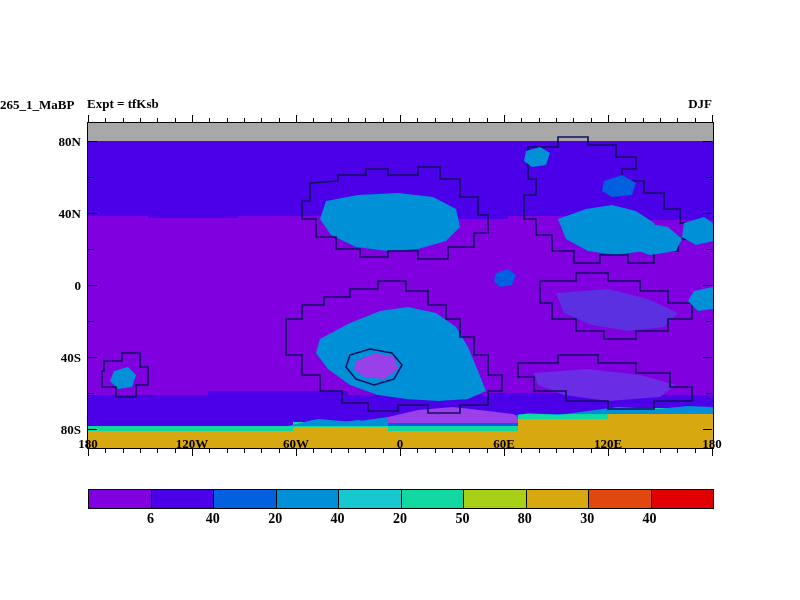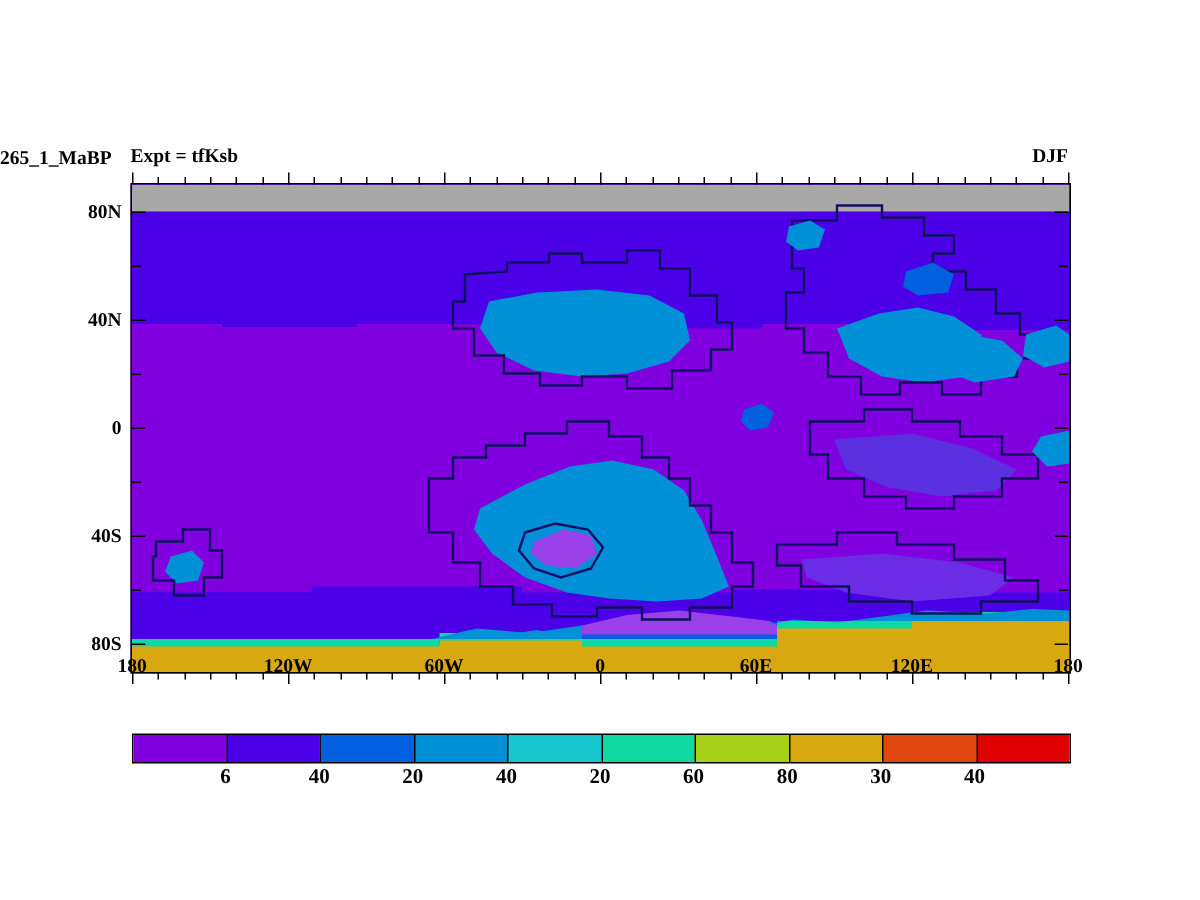--- a/index.html
+++ b/index.html
@@ -315,7 +315,7 @@
       <div class="cbar-label" style="left: 275.2px;">20</div>
       <div class="cbar-label" style="left: 337.6px;">40</div>
       <div class="cbar-label" style="left: 400px;">20</div>
-      <div class="cbar-label" style="left: 462.4px;">60</div>
+      <div class="cbar-label" style="left: 462.4px;">50</div>
       <div class="cbar-label" style="left: 524.8px;">80</div>
       <div class="cbar-label" style="left: 587.2px;">30</div>
       <div class="cbar-label" style="left: 649.6px;">40</div>

